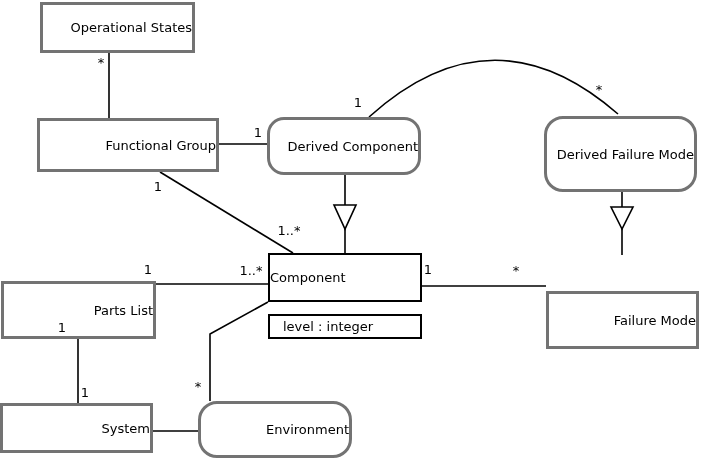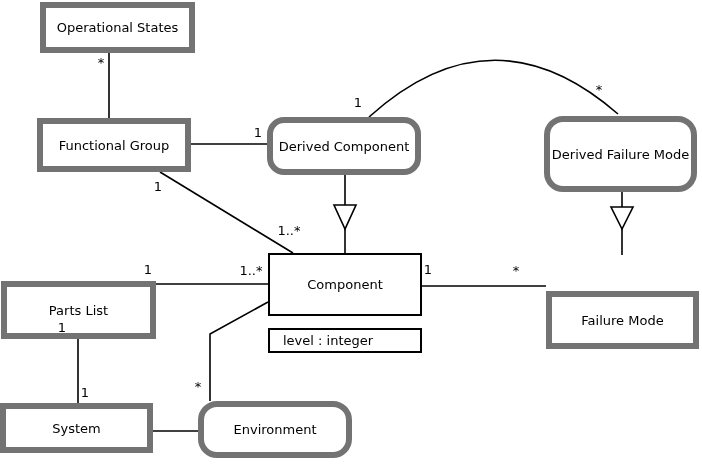--- a/index.html
+++ b/index.html
@@ -27,11 +27,11 @@
   .node {
     position: absolute;
     box-sizing: border-box;
-    border: 6px solid #737373;
+    border: 3px solid #737373;
     background: #ffffff;
     display: flex;
     align-items: center;
-    justify-content: center;
+    justify-content: flex-end;
     font-size: 13px;
     line-height: 15px;
     text-align: center;

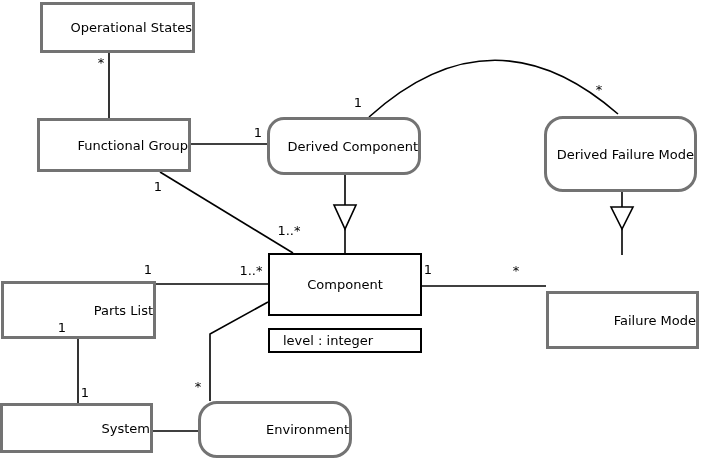--- a/index.html
+++ b/index.html
@@ -96,7 +96,7 @@
     <span>Operational States</span>
   </div>
 
-  <div class="node" style="left:37px; top:118px; width:154px; height:54px;">
+  <div class="node" style="left:37px; top:118px; width:182px; height:54px;">
     <span>Functional Group</span>
   </div>
 

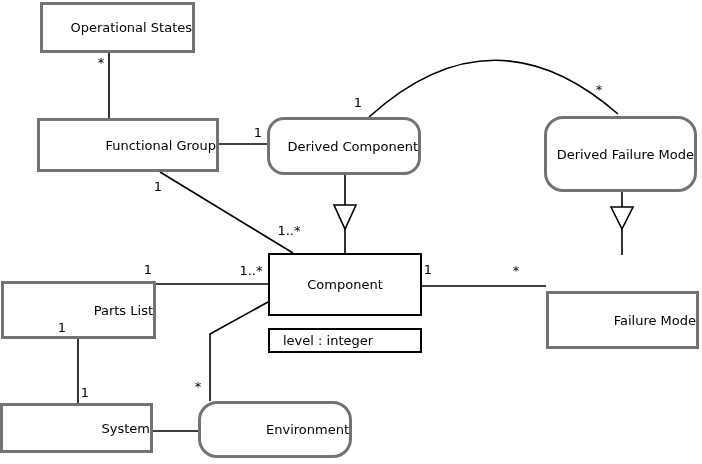--- a/index.html
+++ b/index.html
@@ -50,8 +50,7 @@
     white-space: nowrap;
   }
   .compartment.title {
-    height: 63px;
-    justify-content: center;
+    height: 49px;
   }
   .compartment.attrs {
     height: 25px;

